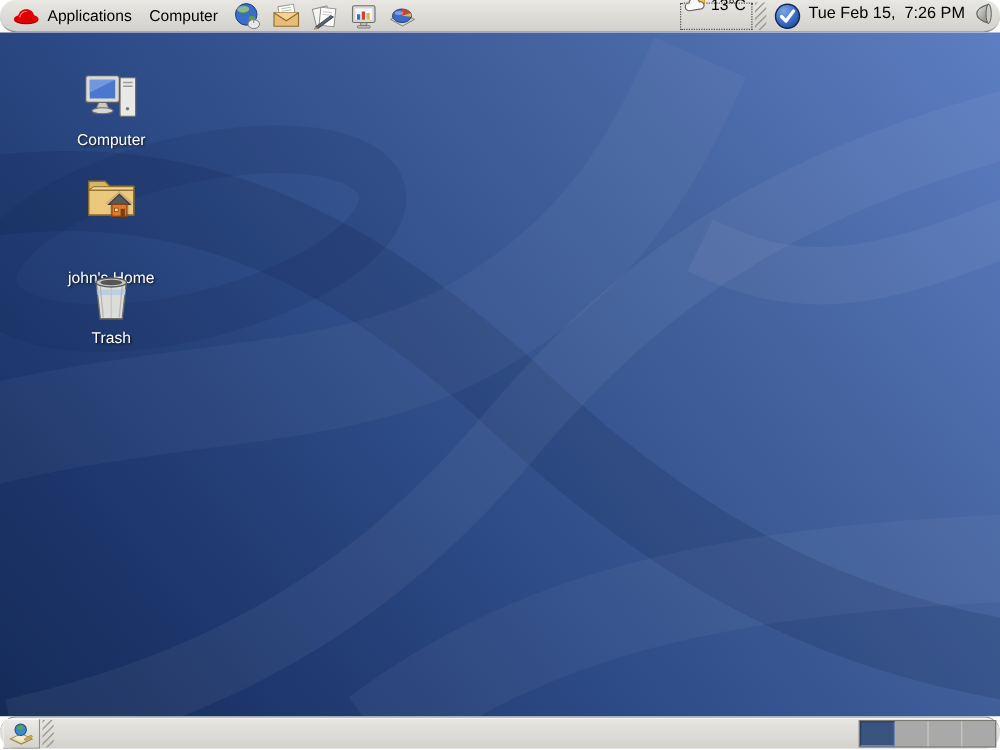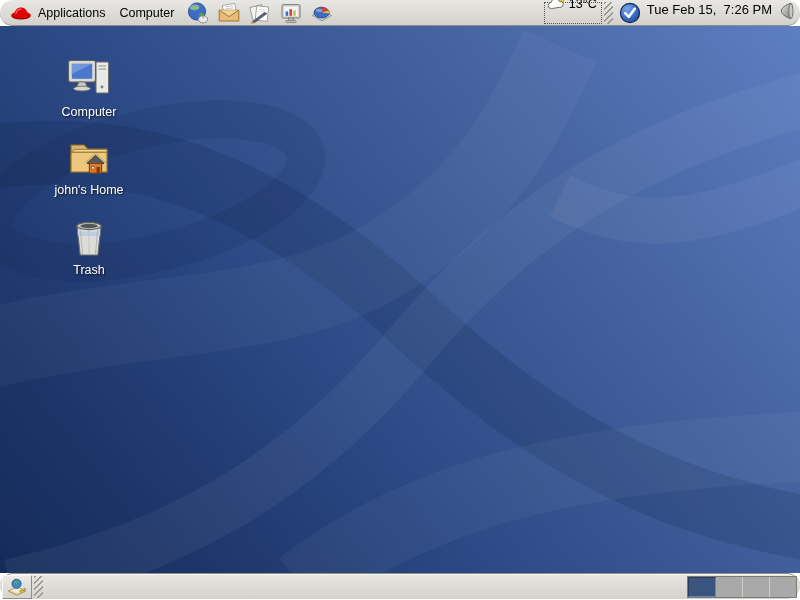--- a/index.html
+++ b/index.html
@@ -61,7 +61,7 @@
     white-space:nowrap;
   }
   #icon-computer { top:29px; }
-  #icon-home     { top:107px; }
+  #icon-home     { top:107px;gap:32px; }
   #icon-trash    { top:187px;text-align:right; }
 
   

